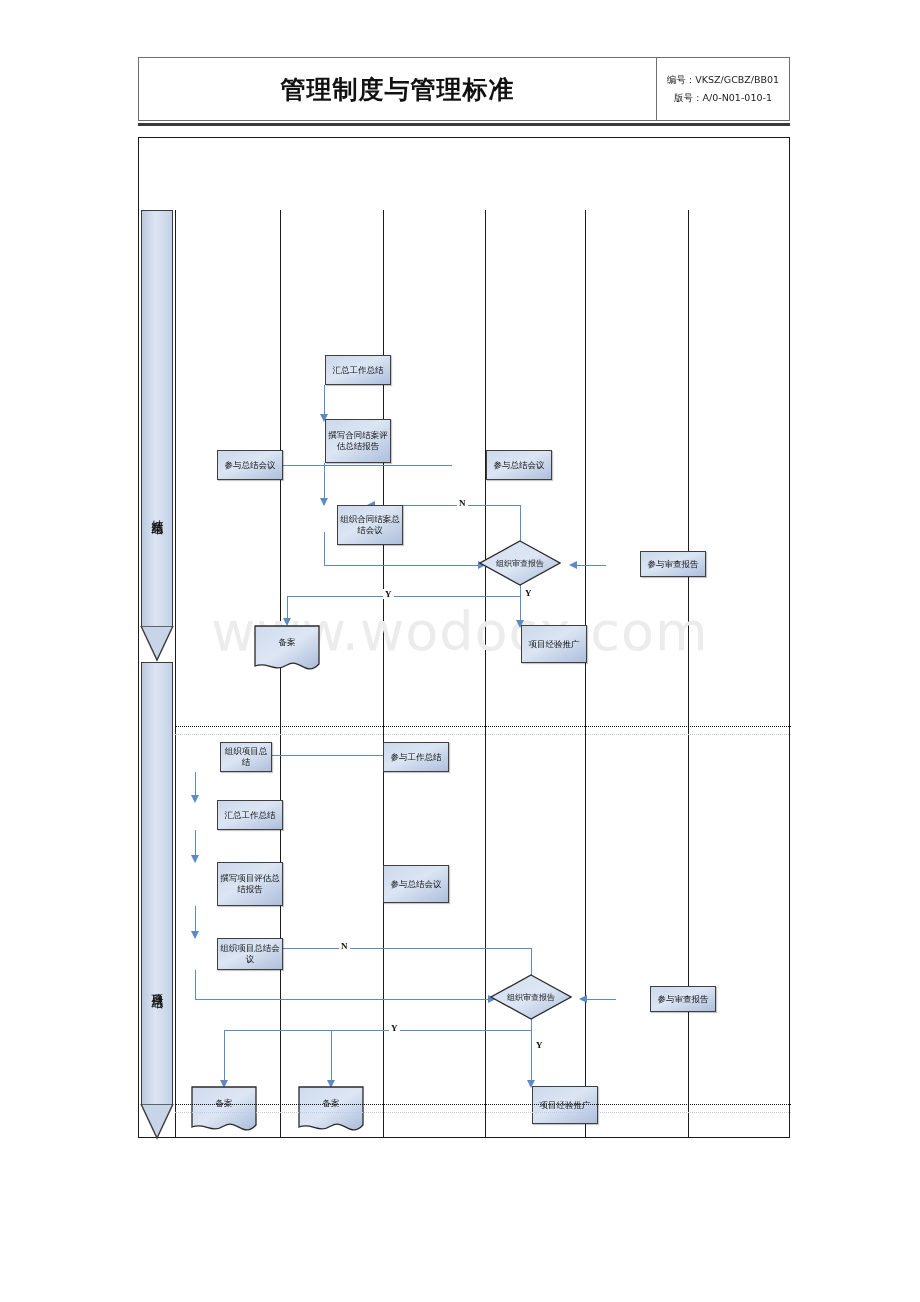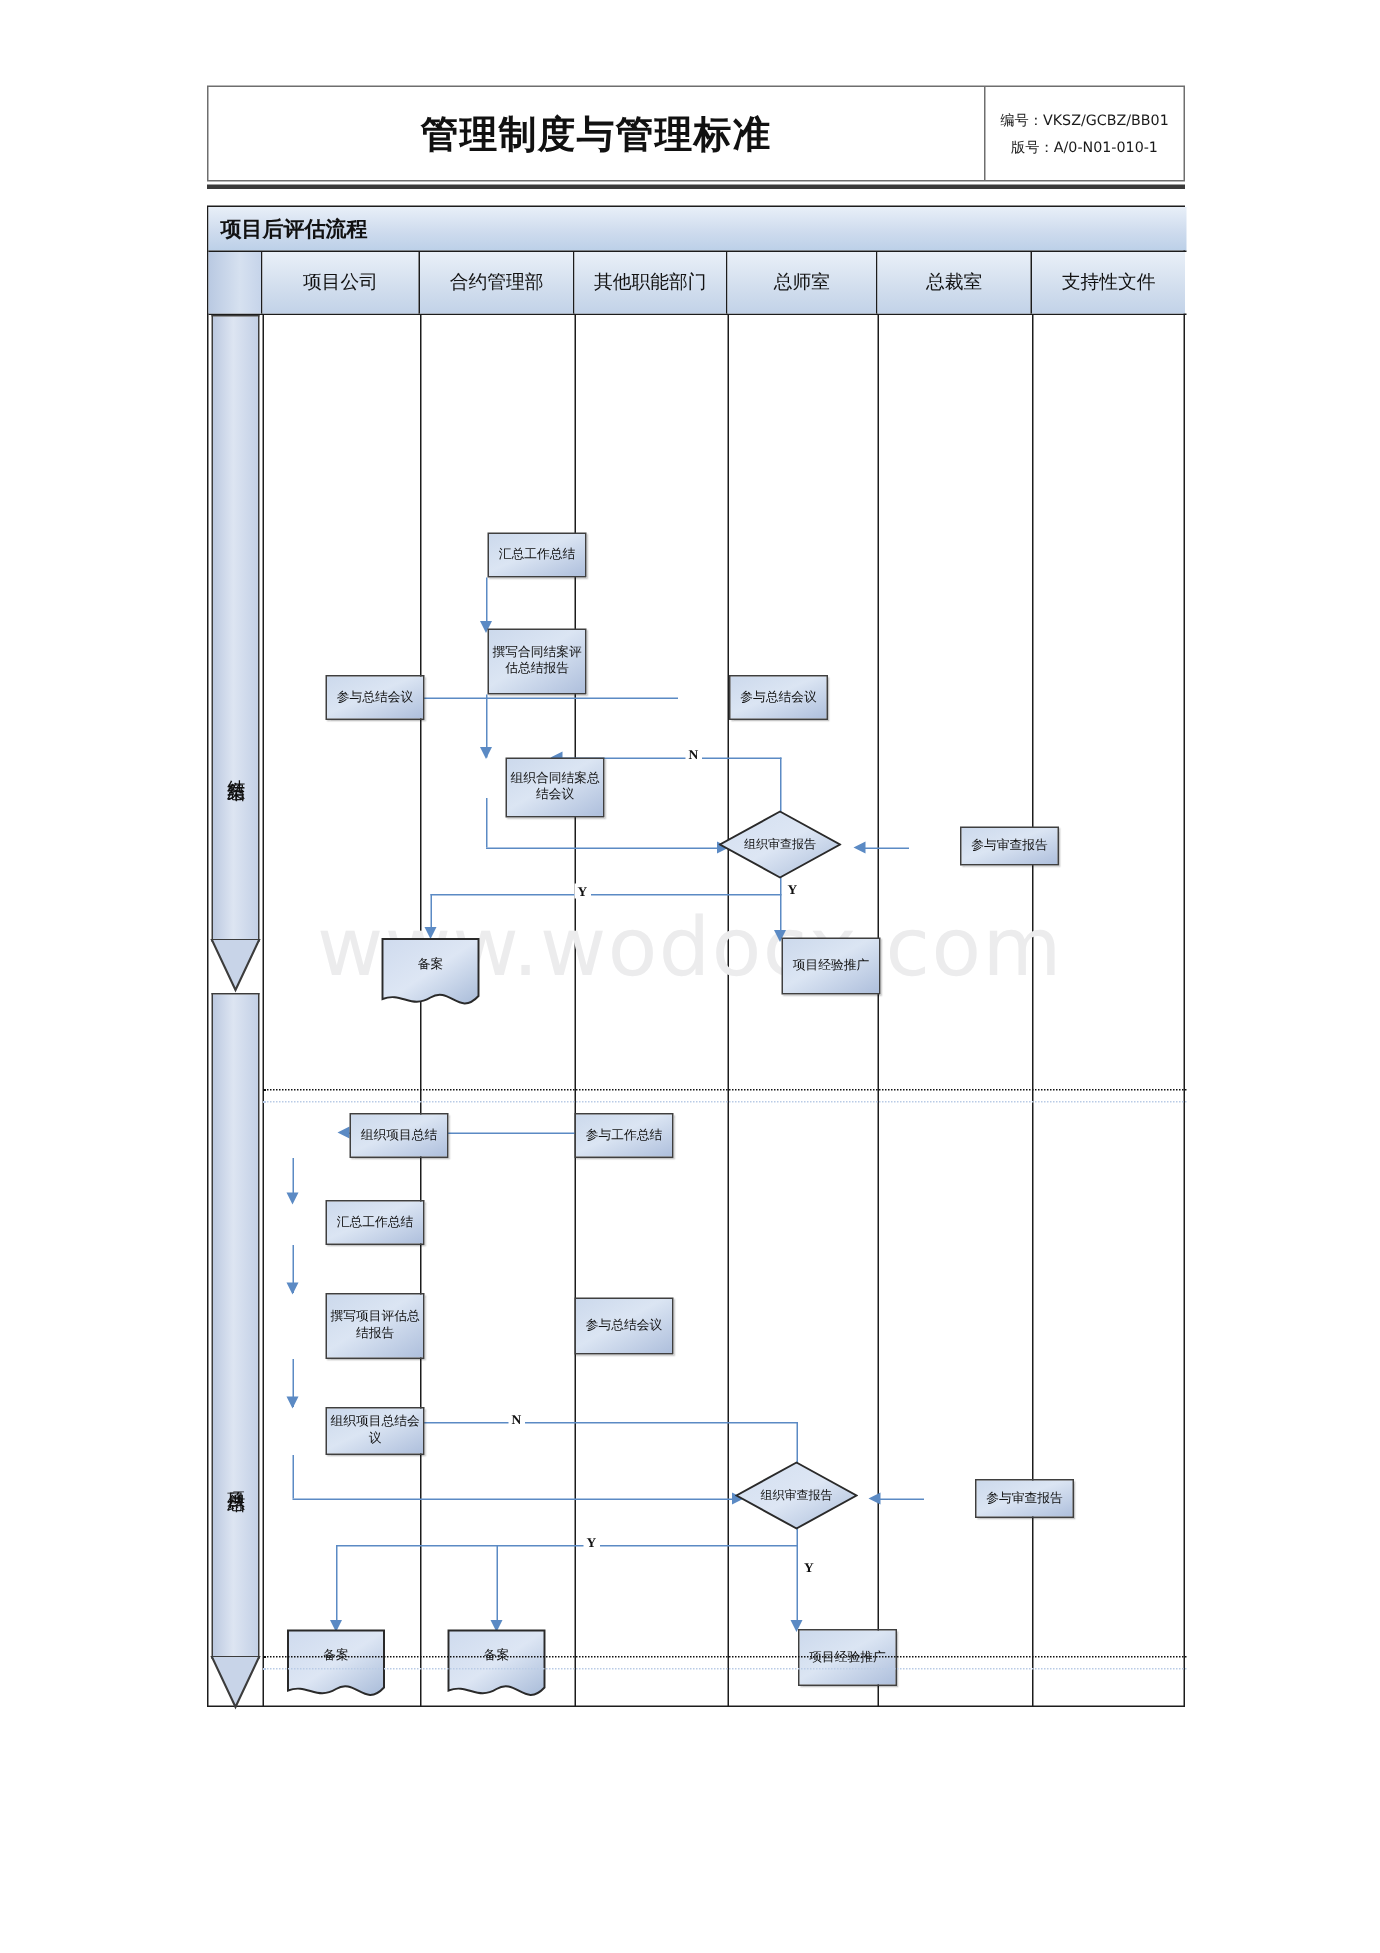--- a/index.html
+++ b/index.html
@@ -261,9 +261,6 @@
 
   <div id="flow">
 
-    <div id="flow-title">
-      <span>项目后评估流程</span>
-    </div>
 
     <div id="col-head">
       <div id="head-spacer"></div>

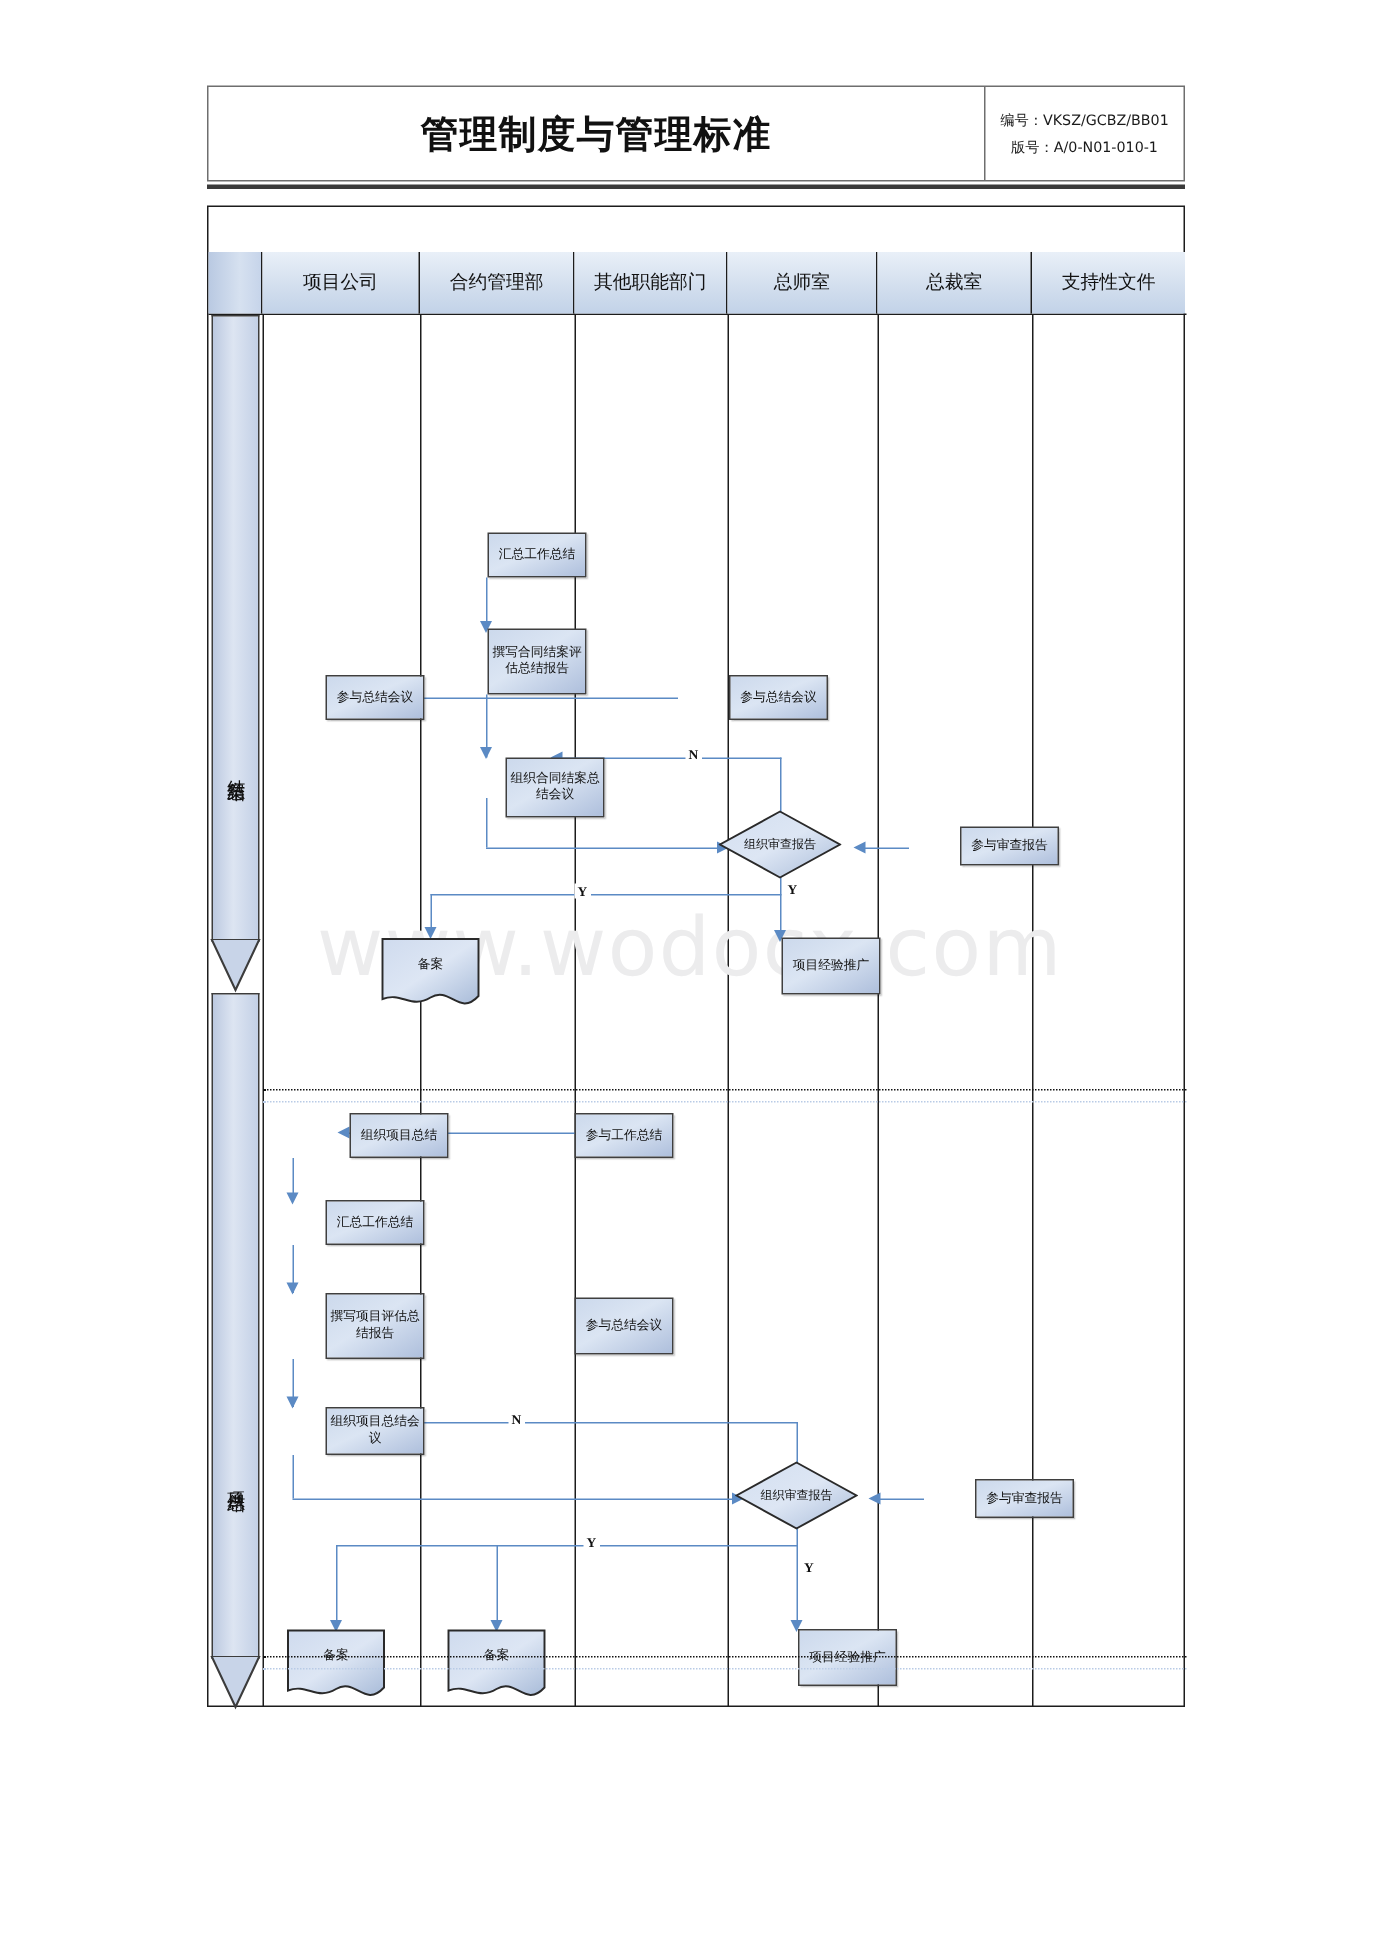--- a/index.html
+++ b/index.html
@@ -262,27 +262,6 @@
   <div id="flow">
 
 
-    <div id="col-head">
-      <div id="head-spacer"></div>
-      <div class="col-h" style="width:105px">
-          <span>项目公司</span>
-        </div>
-      <div class="col-h" style="width:103px">
-          <span>合约管理部</span>
-        </div>
-      <div class="col-h" style="width:102px">
-          <span>其他职能部门</span>
-        </div>
-      <div class="col-h" style="width:100px">
-          <span>总师室</span>
-        </div>
-      <div class="col-h" style="width:103px">
-          <span>总裁室</span>
-        </div>
-      <div class="col-h" style="width:102px">
-          <span>支持性文件</span>
-        </div>
-    </div>
 
     <div id="body-area">
 

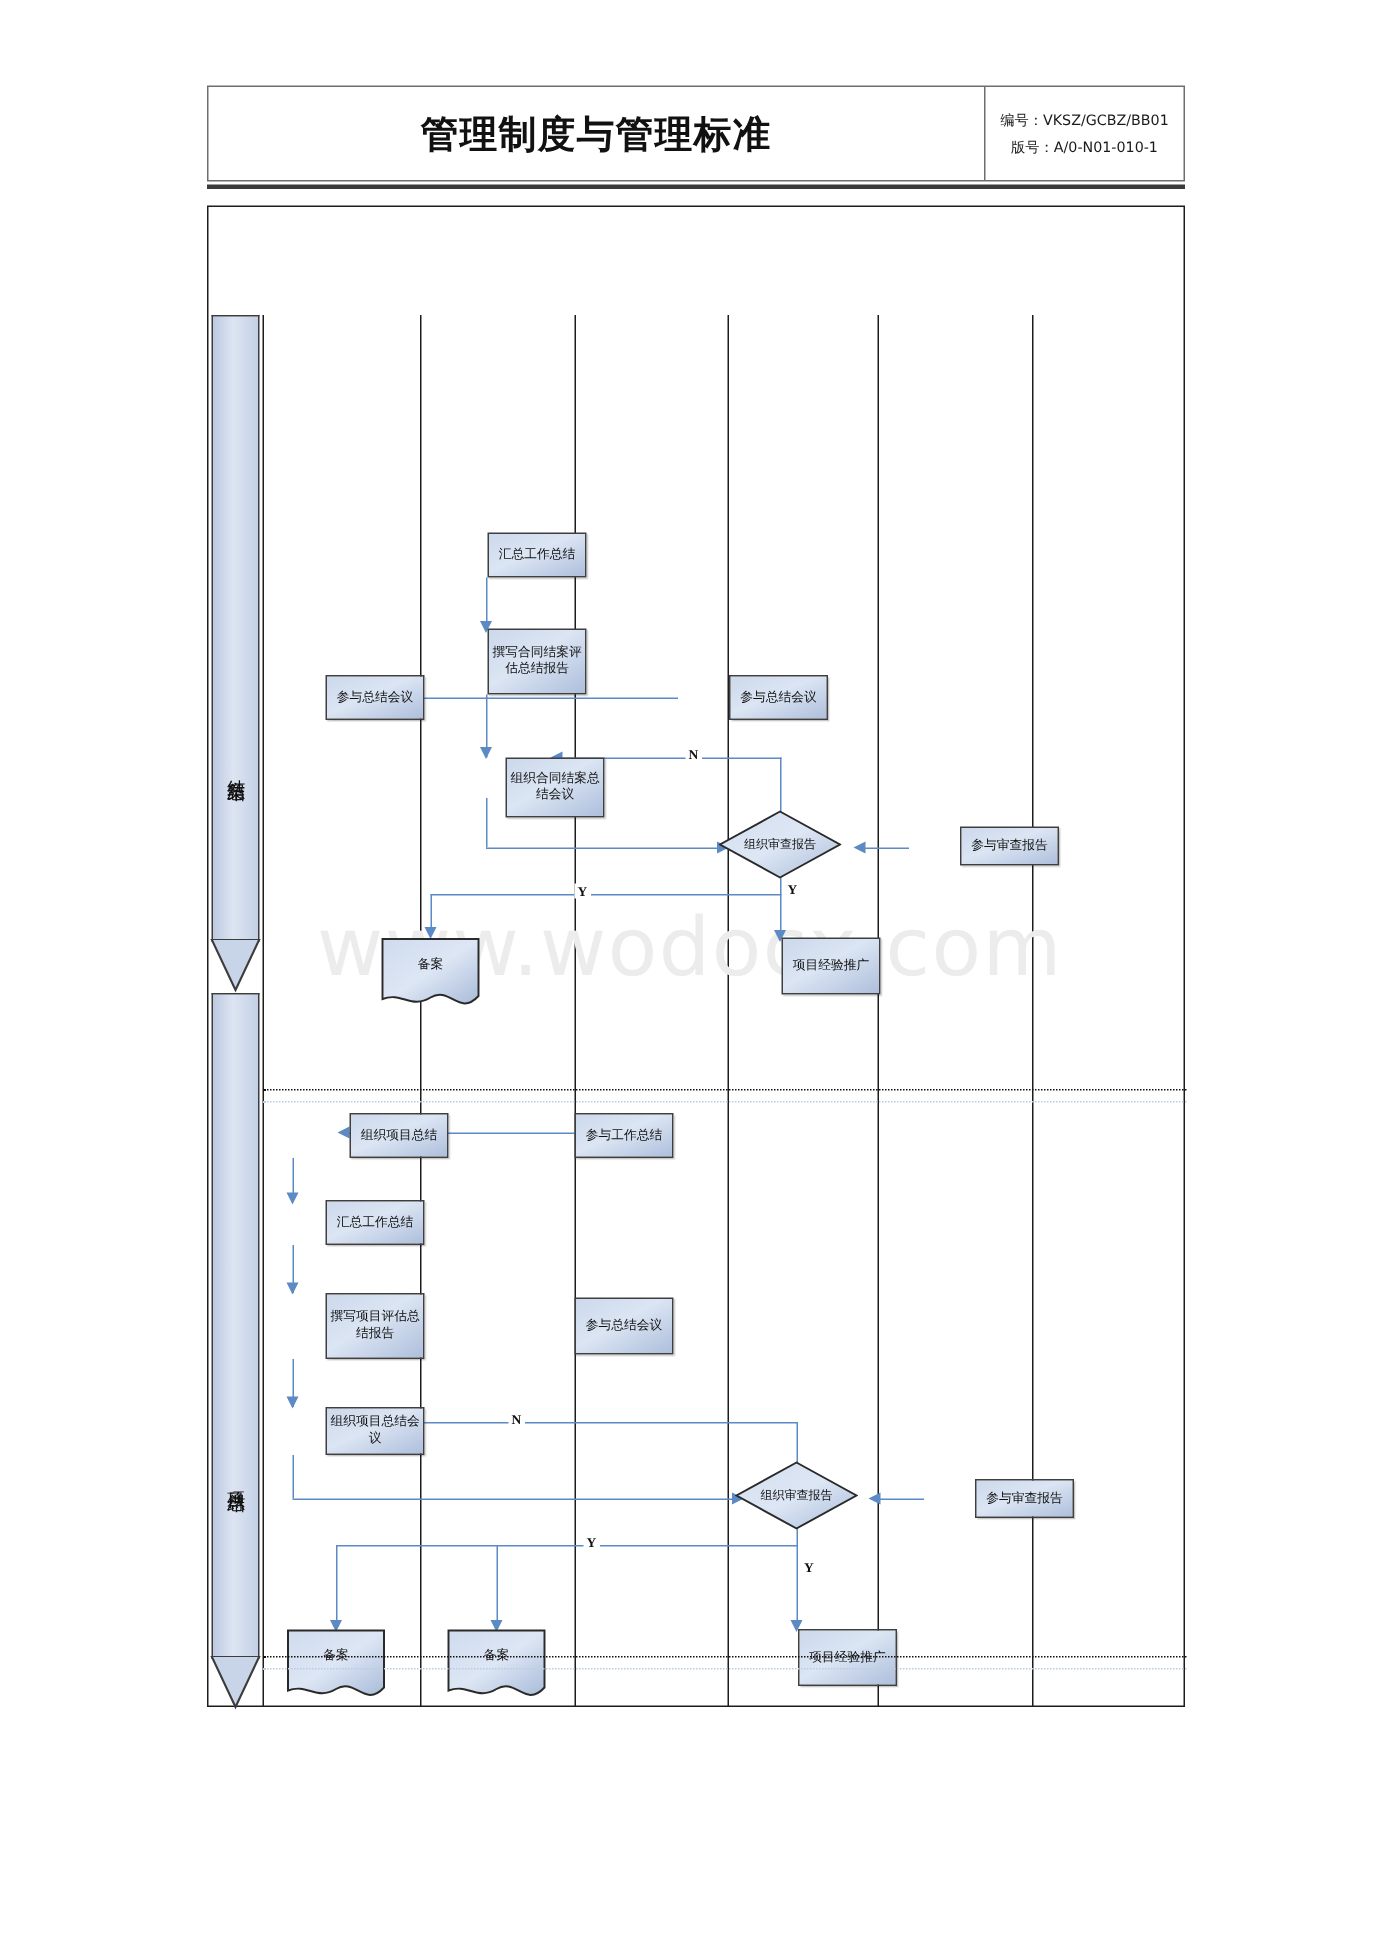--- a/index.html
+++ b/index.html
@@ -409,7 +409,7 @@
       <div class="arw down" style="left:188px; top:870px"></div>
       <div class="lbl" style="left:250px; top:813px">Y</div>
 
-      <div class="node" style="left:60px; top:532px; width:66px; height:30px">
+      <div class="node" style="left:47px; top:532px; width:52px; height:30px">
         <span>组织项目总结</span>
       </div>
       <div class="node" style="left:210px; top:532px; width:66px; height:30px">

